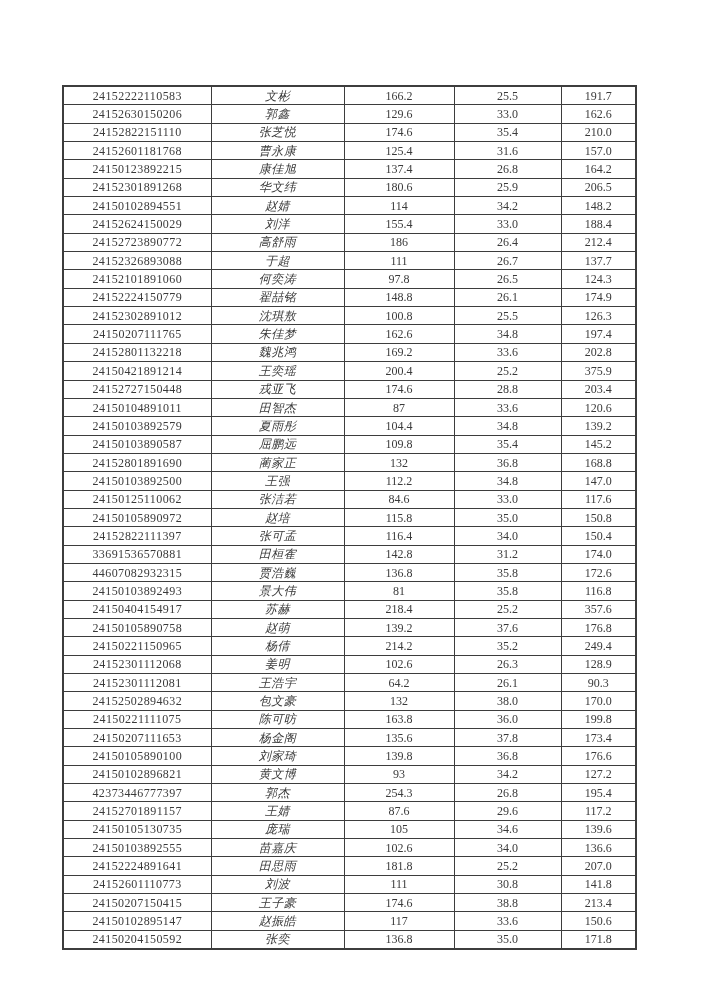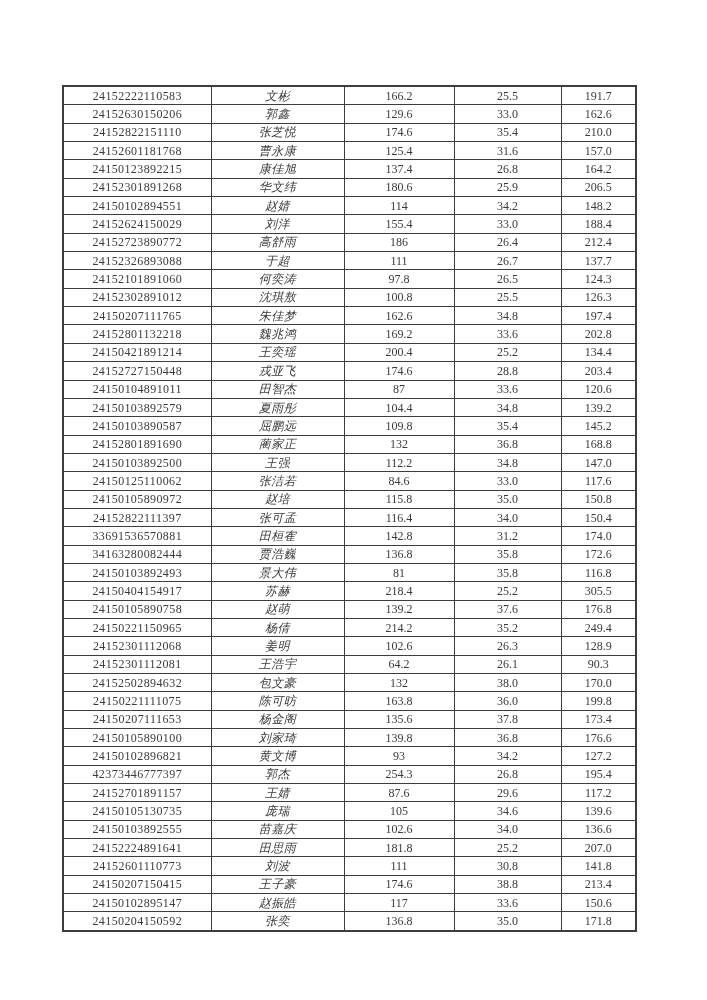--- a/index.html
+++ b/index.html
@@ -152,6 +152,13 @@
     <td class="c-total">124.3</td>
   </tr>
 
+  <tr>
+    <td class="c-id">24152224150779</td>
+    <td class="c-name">翟喆铭</td>
+    <td class="c-score">148.8</td>
+    <td class="c-score">26.1</td>
+    <td class="c-total">174.9</td>
+  </tr>
 
   <tr>
     <td class="c-id">24152302891012</td>

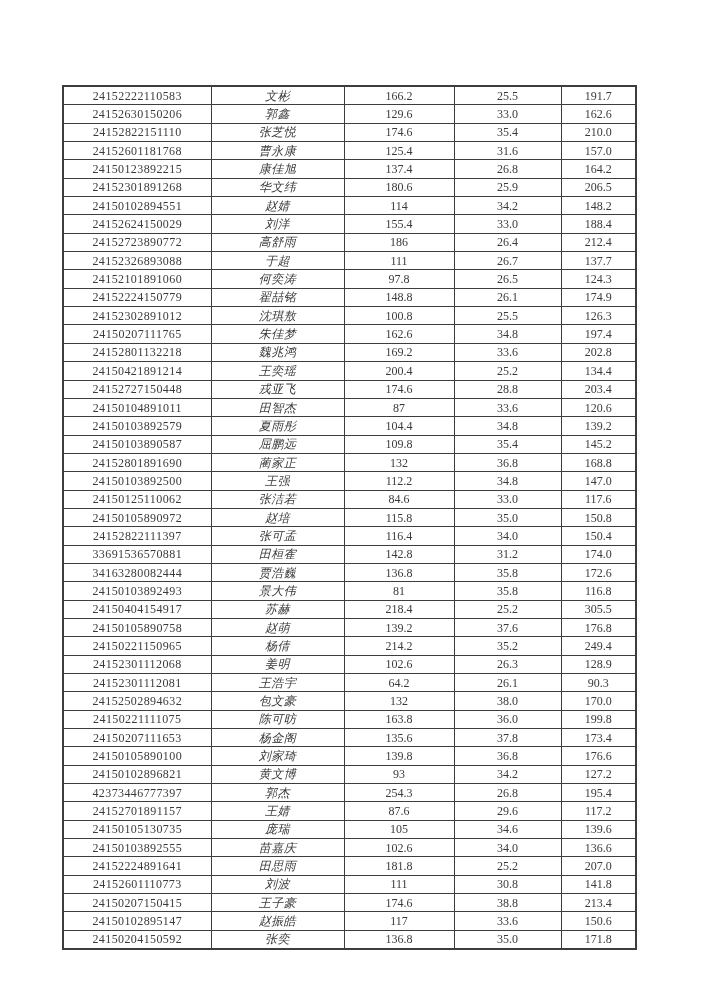--- a/index.html
+++ b/index.html
@@ -189,7 +189,7 @@
     <td class="c-name">王奕瑶</td>
     <td class="c-score">200.4</td>
     <td class="c-score">25.2</td>
-    <td class="c-total">134.4</td>
+    <td class="c-total">375.9</td>
   </tr>
 
   <tr>

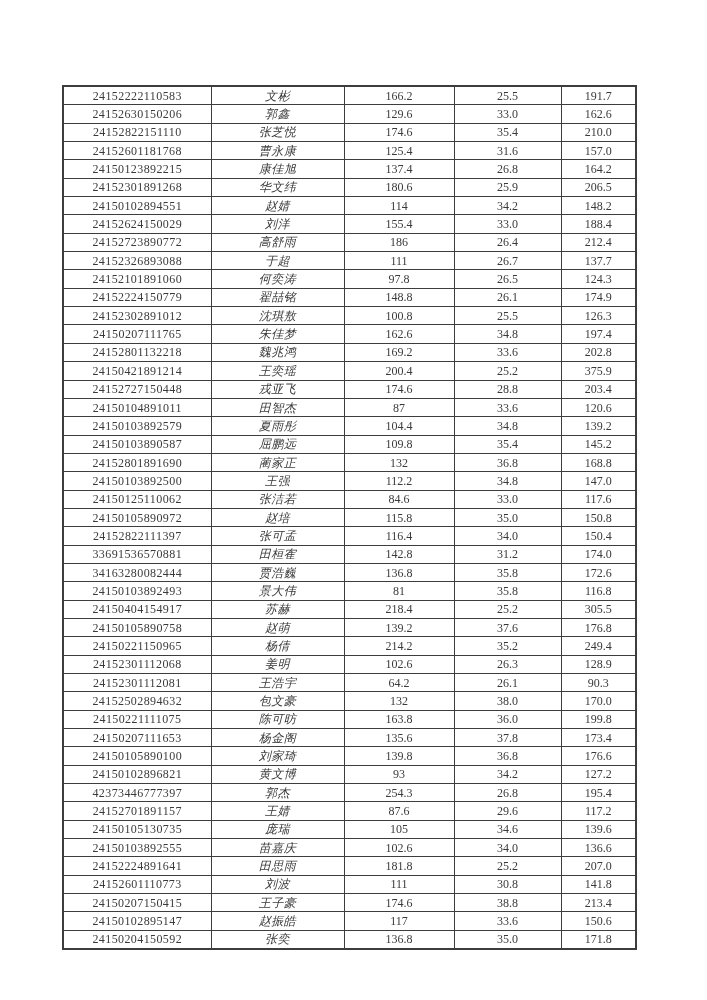--- a/index.html
+++ b/index.html
@@ -273,7 +273,7 @@
   </tr>
 
   <tr>
-    <td class="c-id">34163280082444</td>
+    <td class="c-id">44607082932315</td>
     <td class="c-name">贾浩巍</td>
     <td class="c-score">136.8</td>
     <td class="c-score">35.8</td>

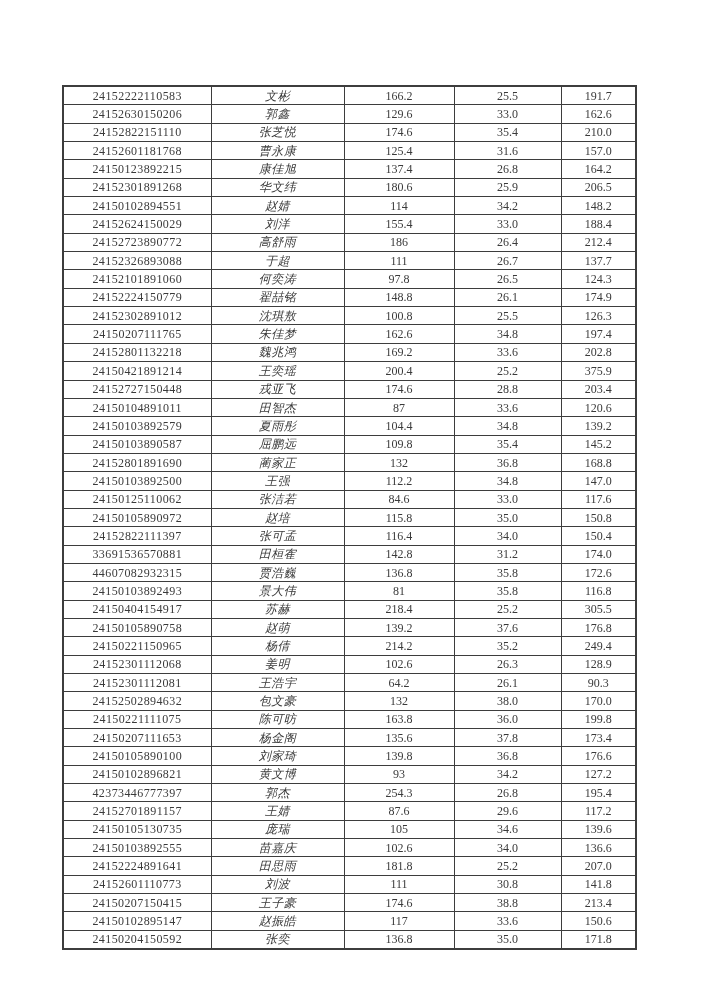--- a/index.html
+++ b/index.html
@@ -293,7 +293,7 @@
     <td class="c-name">苏赫</td>
     <td class="c-score">218.4</td>
     <td class="c-score">25.2</td>
-    <td class="c-total">305.5</td>
+    <td class="c-total">357.6</td>
   </tr>
 
   <tr>

